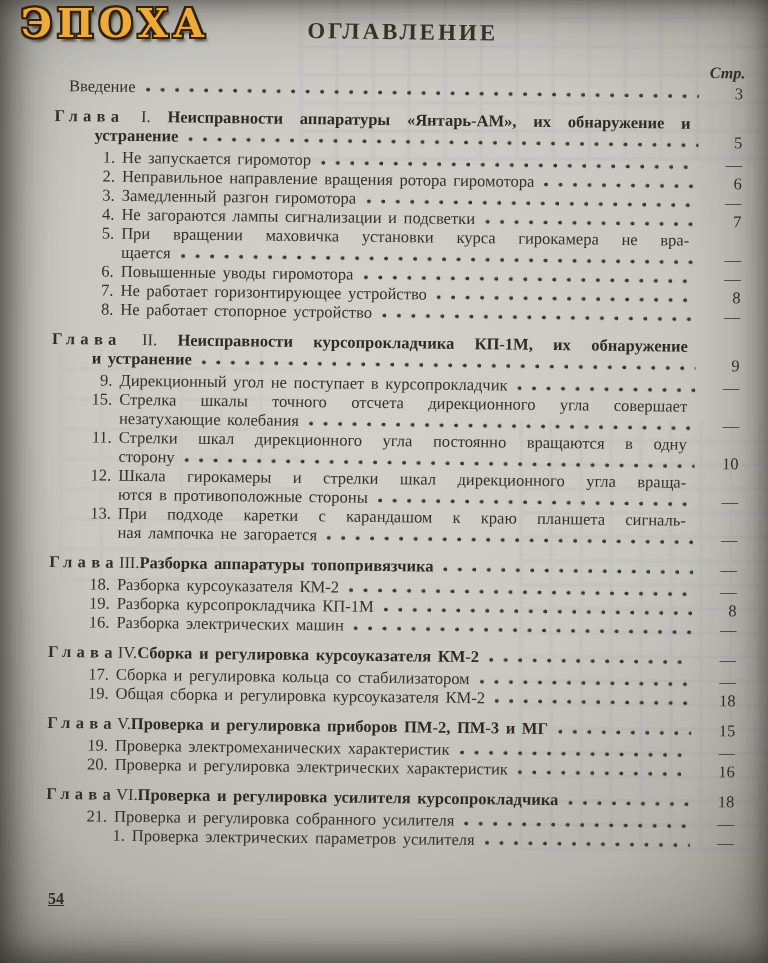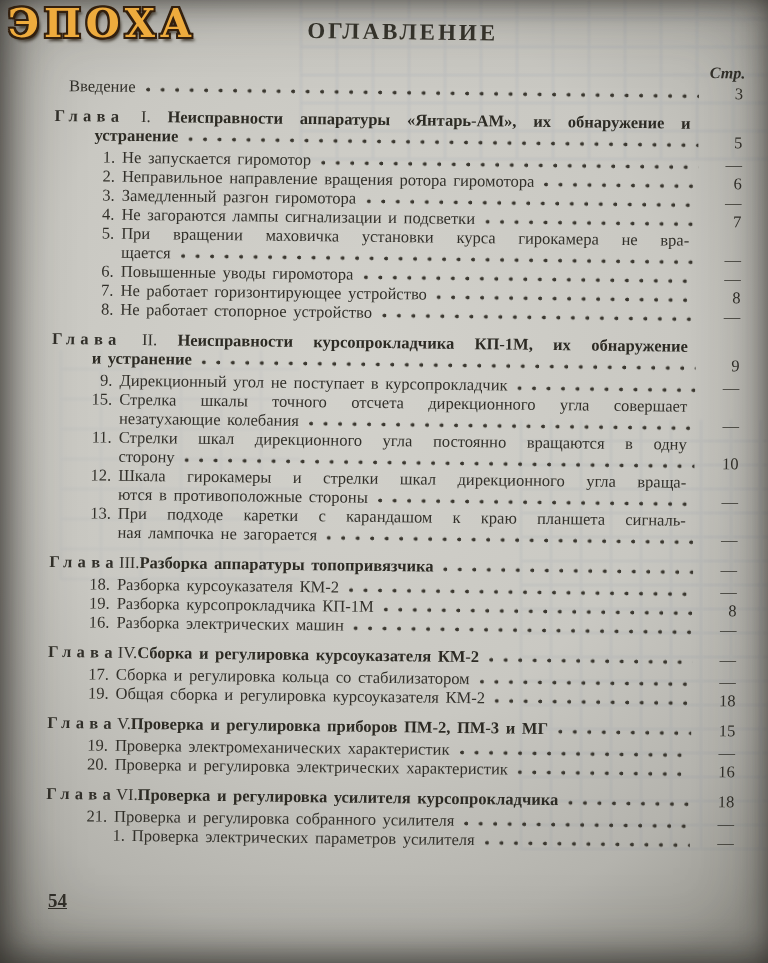--- a/index.html
+++ b/index.html
@@ -45,7 +45,7 @@
   }
   
   .watermark {
-    position:absolute; left:8px; top:0px; z-index:7;
+    position:absolute; left:21px; top:0px; z-index:7;
     font-family:"DejaVu Serif","Liberation Serif",serif;
     font-weight:700; font-size:39px; line-height:46px; letter-spacing:5px;
     color:#eeab3d;

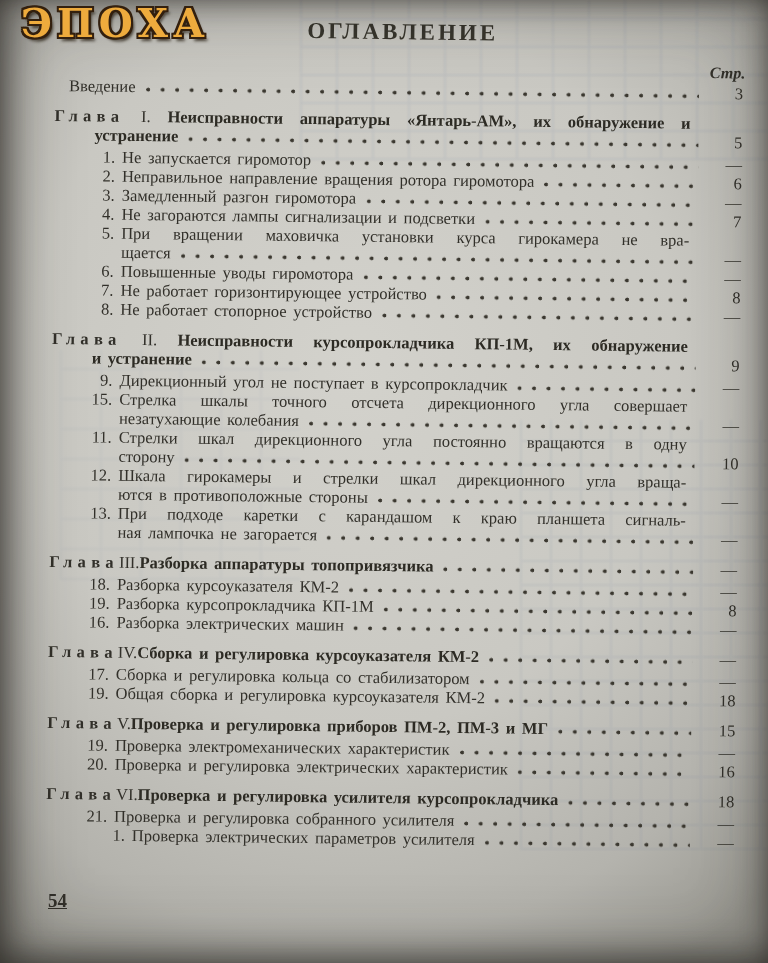--- a/index.html
+++ b/index.html
@@ -86,7 +86,7 @@
   .ch-title { font-weight:700; color:#2d2b24; }
   .footer-num {
     position:absolute; left:48px; top:890px; z-index:3;
-    font-weight:700; font-size:19px; color:#32302a;text-decoration:underline;
+    font-weight:700; font-size:16px; color:#32302a;text-decoration:underline;
   }
 </style>
 </head>

